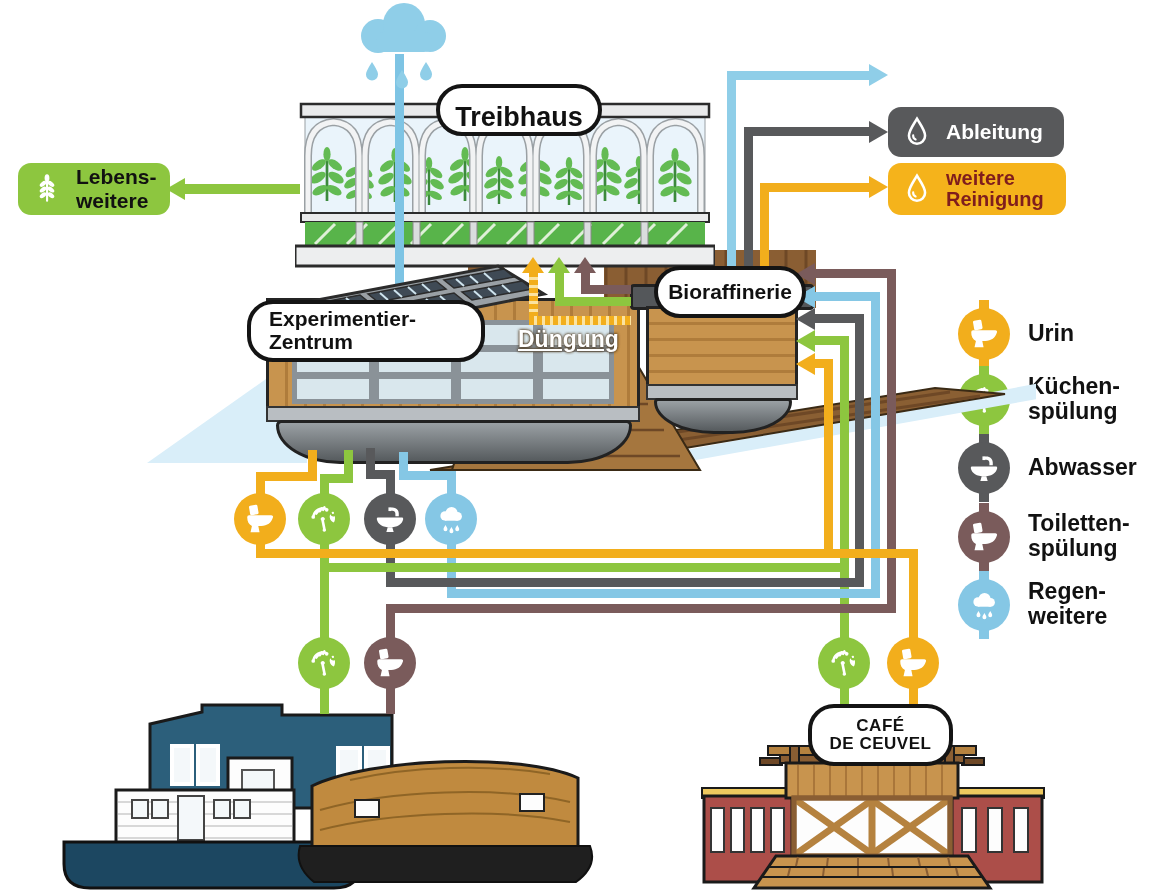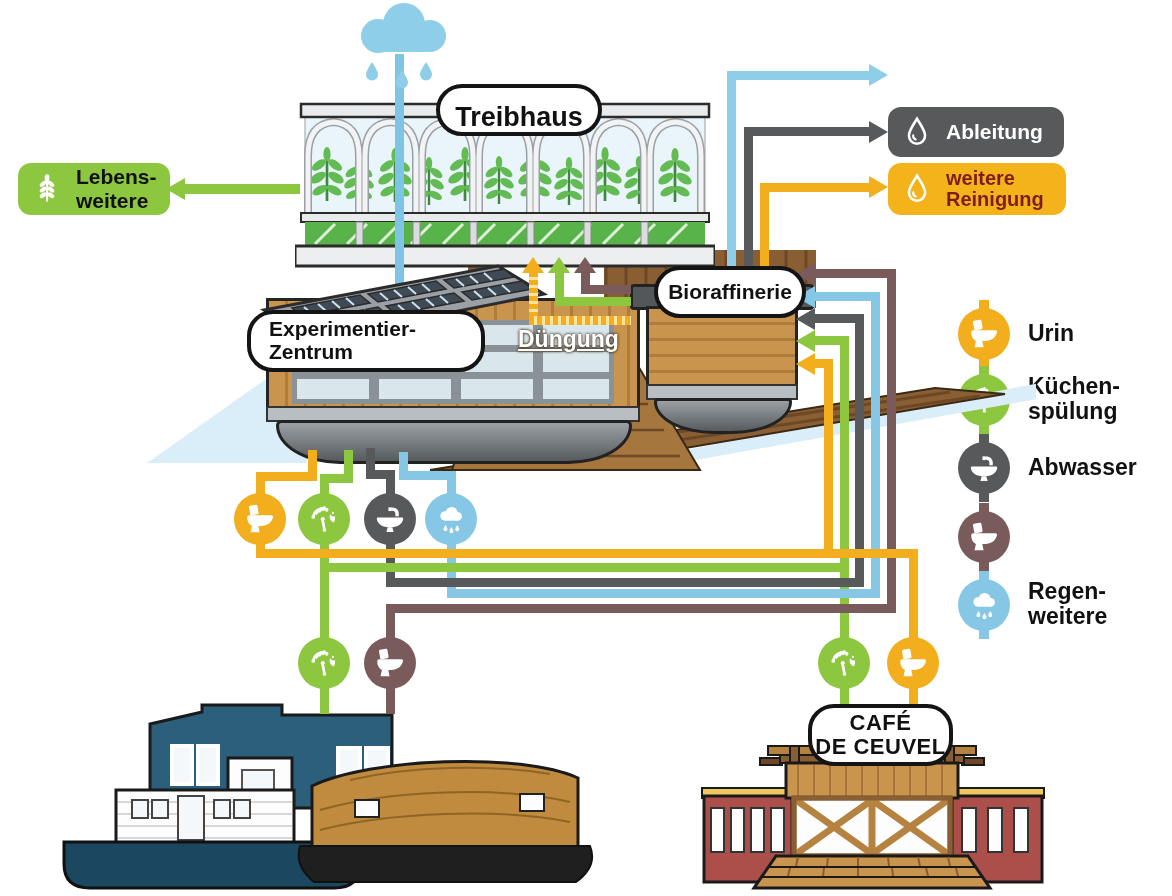--- a/index.html
+++ b/index.html
@@ -543,7 +543,7 @@
   <div class="pill" style="left:436px;top:84px;width:158px;height:44px;font-size:27px;align-items:flex-end;">
     <span class="pre">Treibhaus</span>
   </div>
-  <div class="pill" style="left:247px;top:310px;width:212px;height:54px;font-size:21px;justify-content:flex-start;padding-left:18px;text-align:left;">
+  <div class="pill" style="left:247px;top:300px;width:212px;height:54px;font-size:21px;justify-content:flex-start;padding-left:18px;text-align:left;">
     <span class="pre">Experimentier-
 Zentrum</span>
   </div>

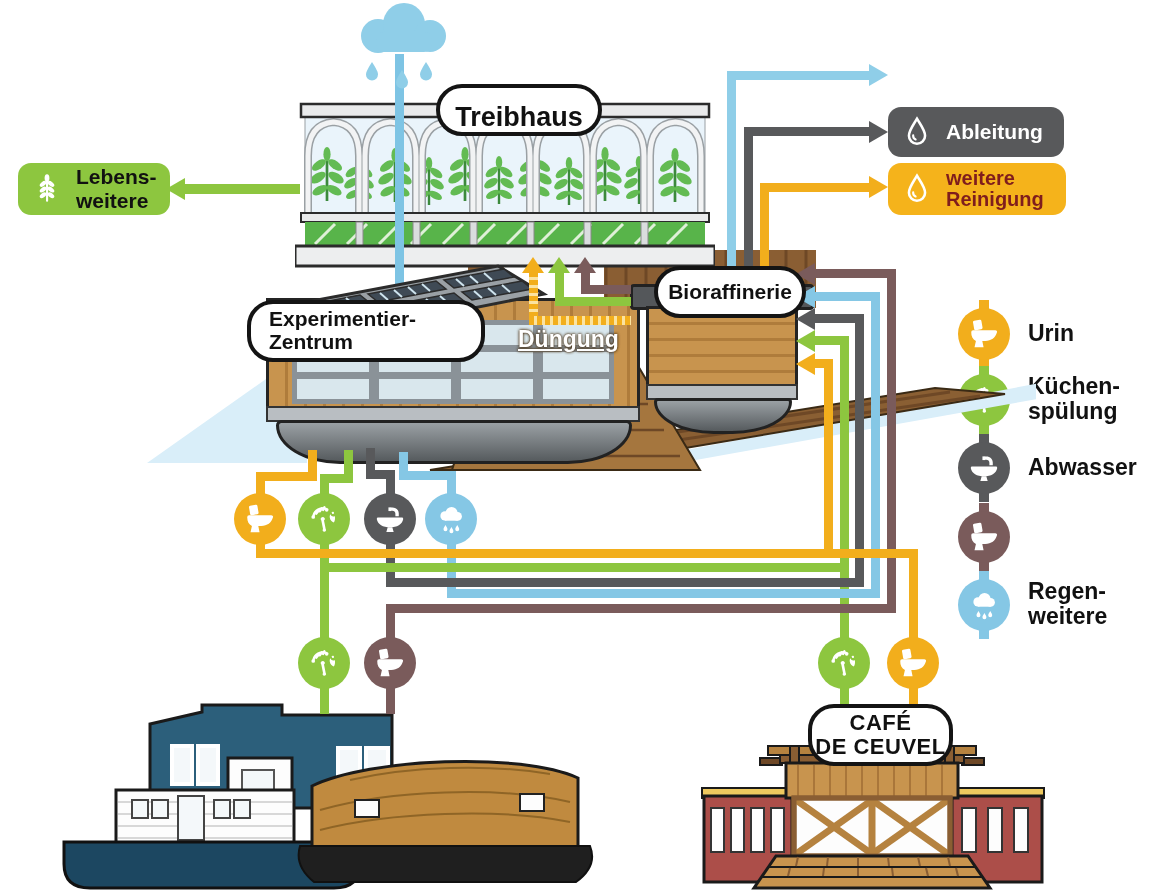--- a/index.html
+++ b/index.html
@@ -420,6 +420,8 @@
         <use href="#i-toilet"></use>
       </svg>
     </div>
+  <div class="leg-label pre" style="top:511px;">Toiletten-
+spülung</div>
 
   <div class="stub" style="left:979px;top:571px;background:#85C7E5;"></div>
   <div class="stub" style="left:979px;top:630px;background:#85C7E5;"></div>

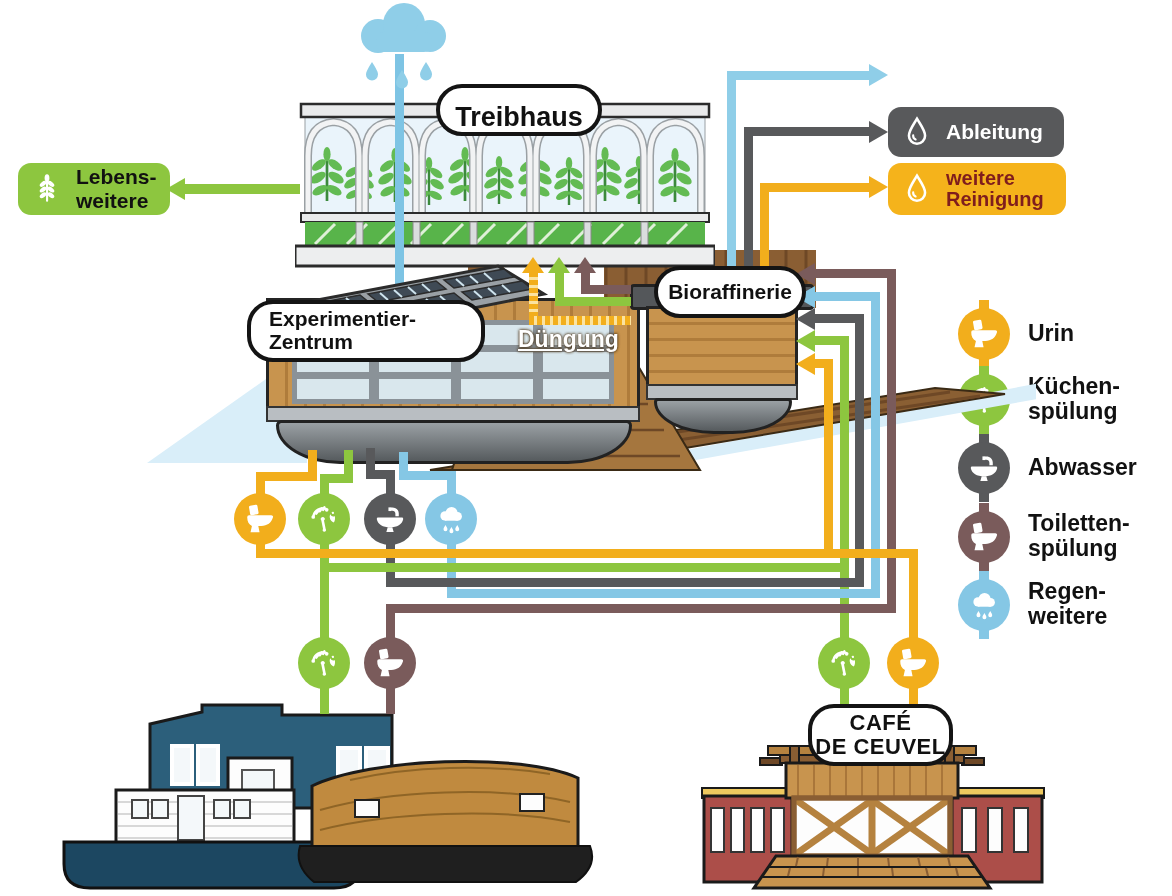--- a/index.html
+++ b/index.html
@@ -552,7 +552,7 @@
   <div class="pill" style="left:654px;top:266px;width:144px;height:44px;font-size:21px;">
     <span class="pre">Bioraffinerie</span>
   </div>
-  <div class="pill" style="left:808px;top:704px;width:137px;height:54px;font-size:22px;letter-spacing:.5px;">
+  <div class="pill" style="left:808px;top:704px;width:137px;height:54px;font-size:17px;letter-spacing:.5px;">
     <span class="pre">CAFÉ
 DE CEUVEL</span>
   </div>

